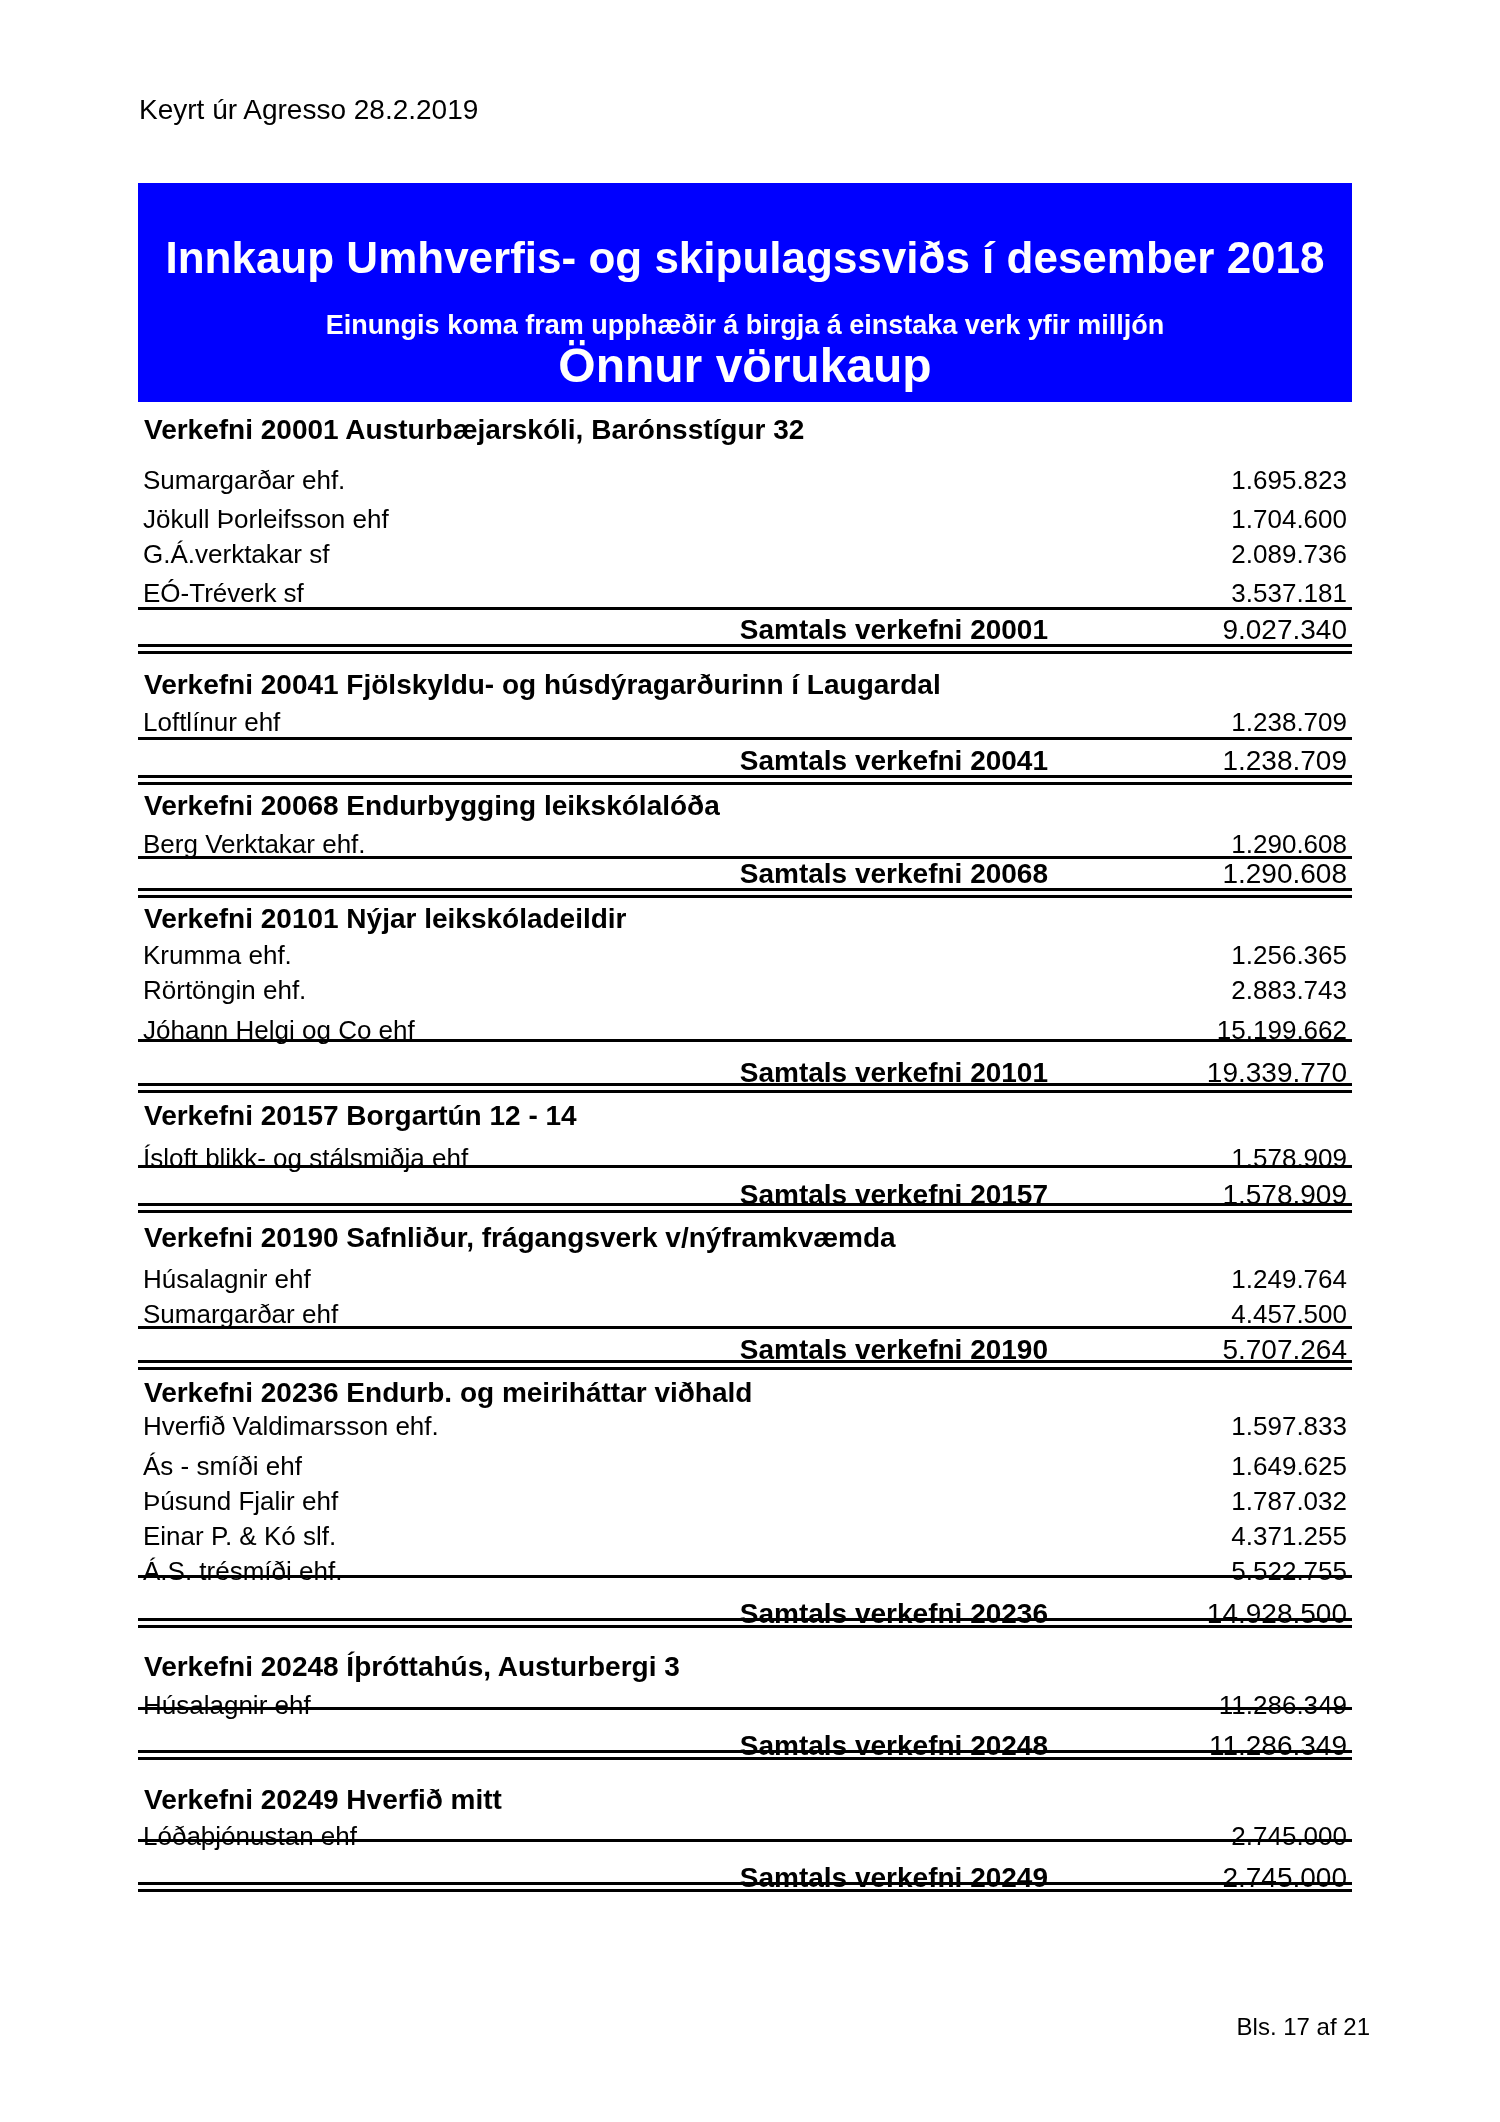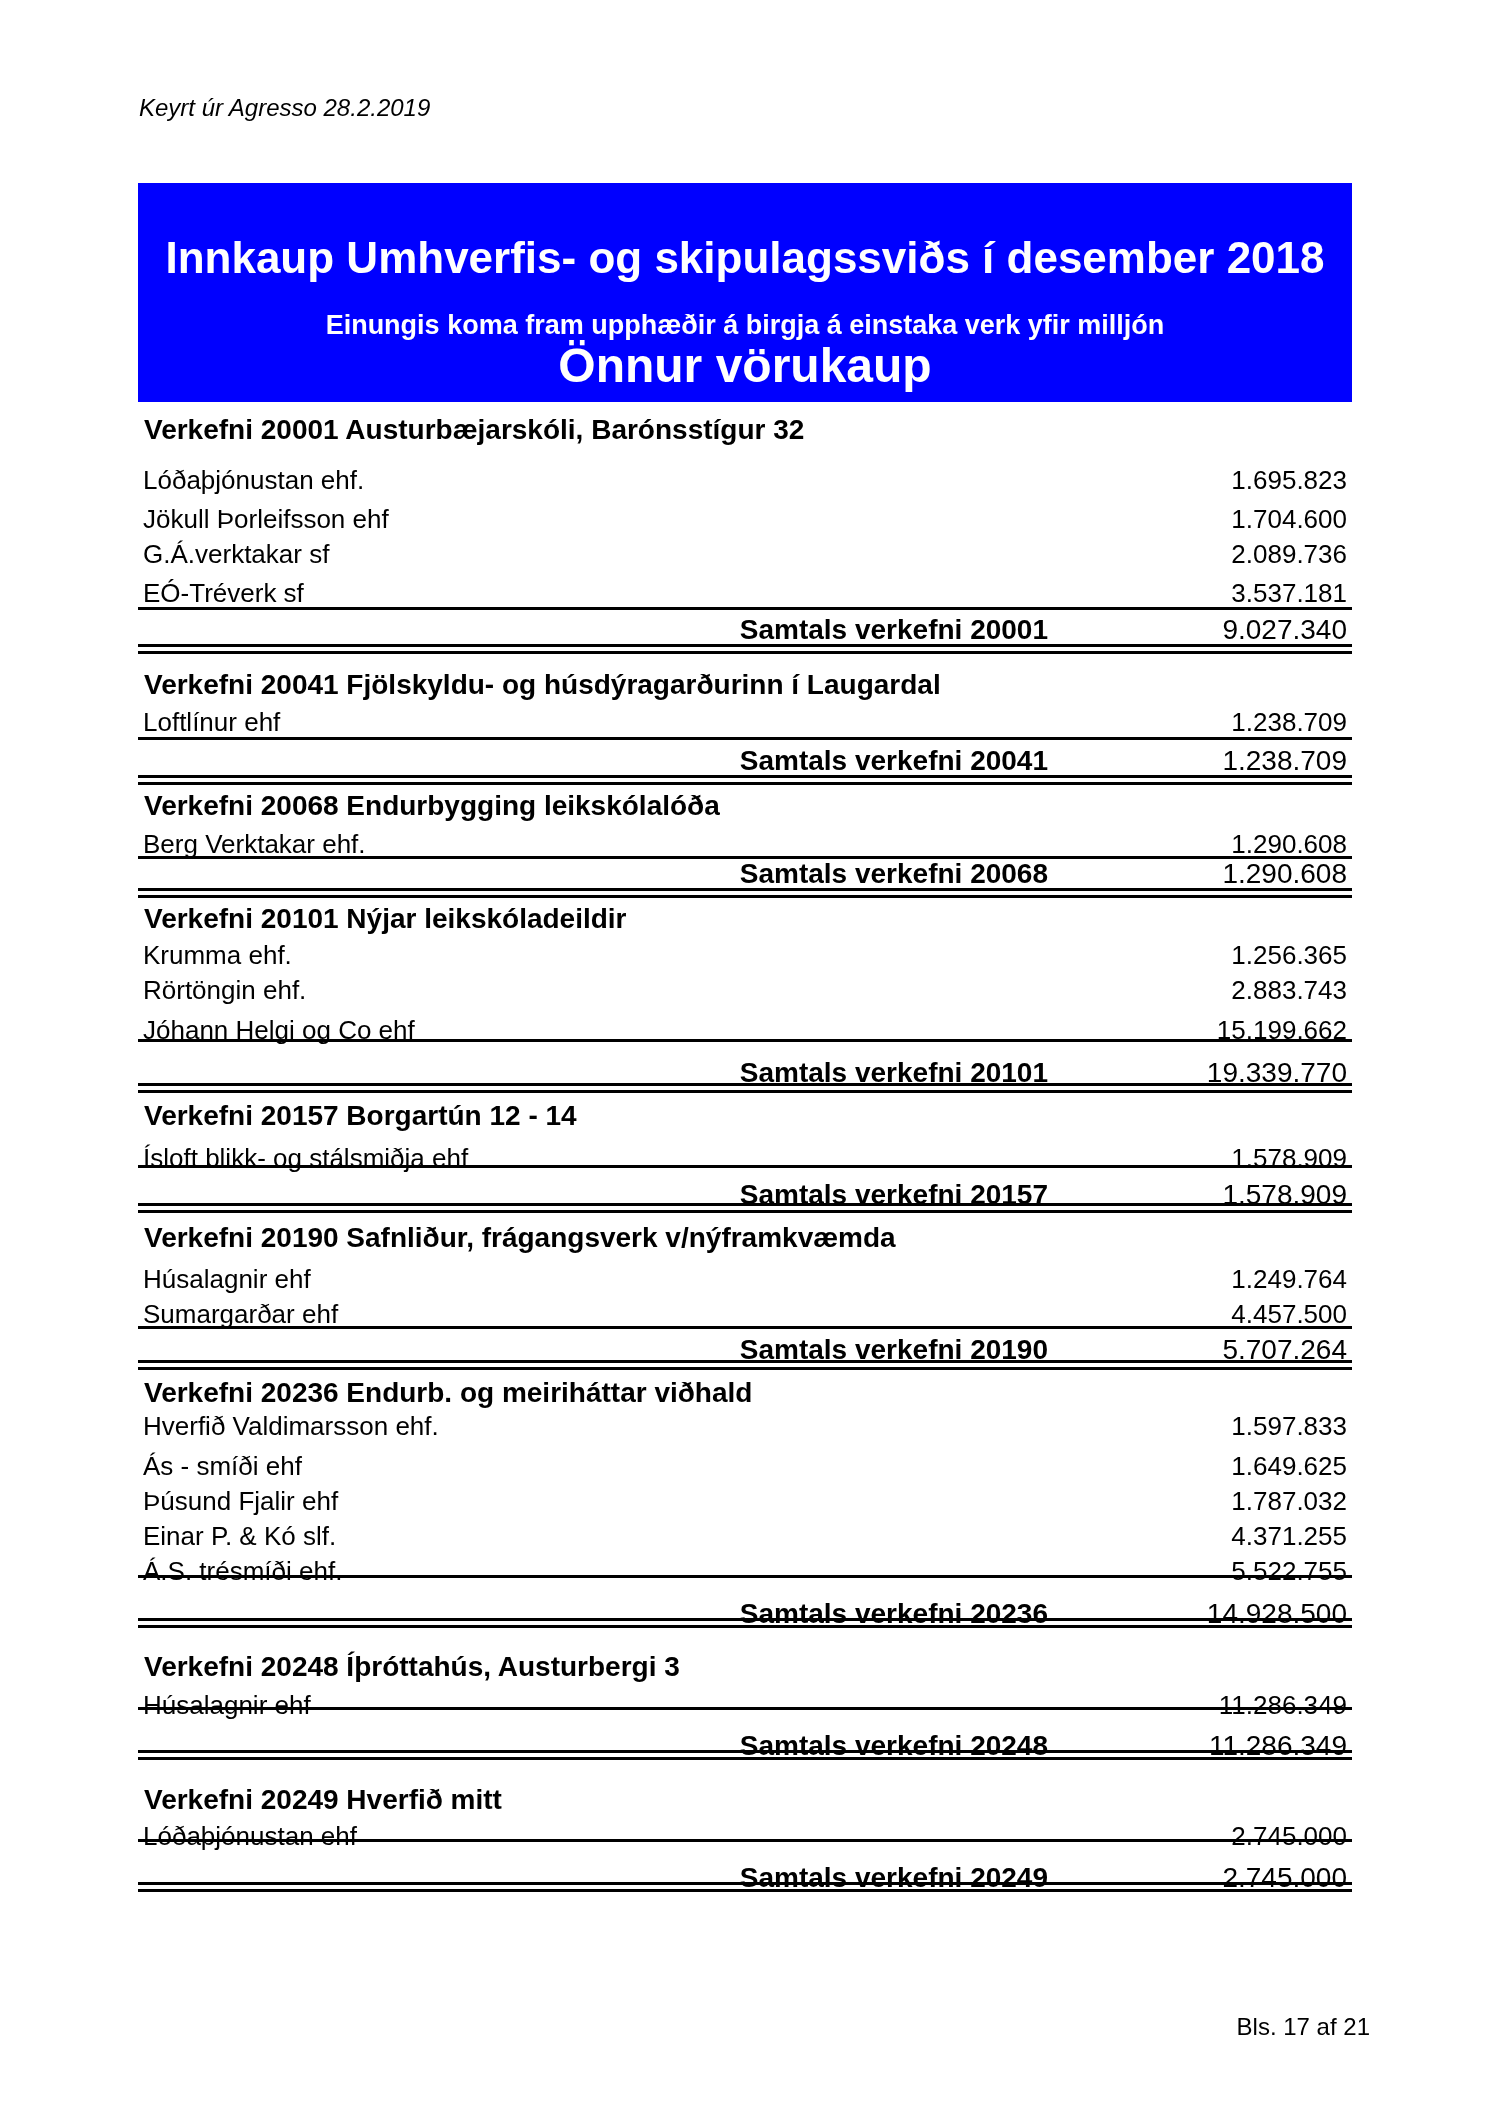--- a/index.html
+++ b/index.html
@@ -6,7 +6,7 @@
   body { width:1500px; height:2122px; position:relative; overflow:hidden;
          font-family:"Liberation Sans", sans-serif; color:#000; }
   .abs { position:absolute; }
-  .run-note { left:139px; top:94px; font-size:24px;font-style:italic; }
+  .run-note { left:139px; top:94px; font-size:28px; }
   .banner { left:138px; top:183px; width:1214px; height:219px; background:#0000ff; color:#fff;
             text-align:center; font-weight:bold; }
   .banner .t1 { position:absolute; left:0; right:0; top:50px; font-size:44px; line-height:50px; }

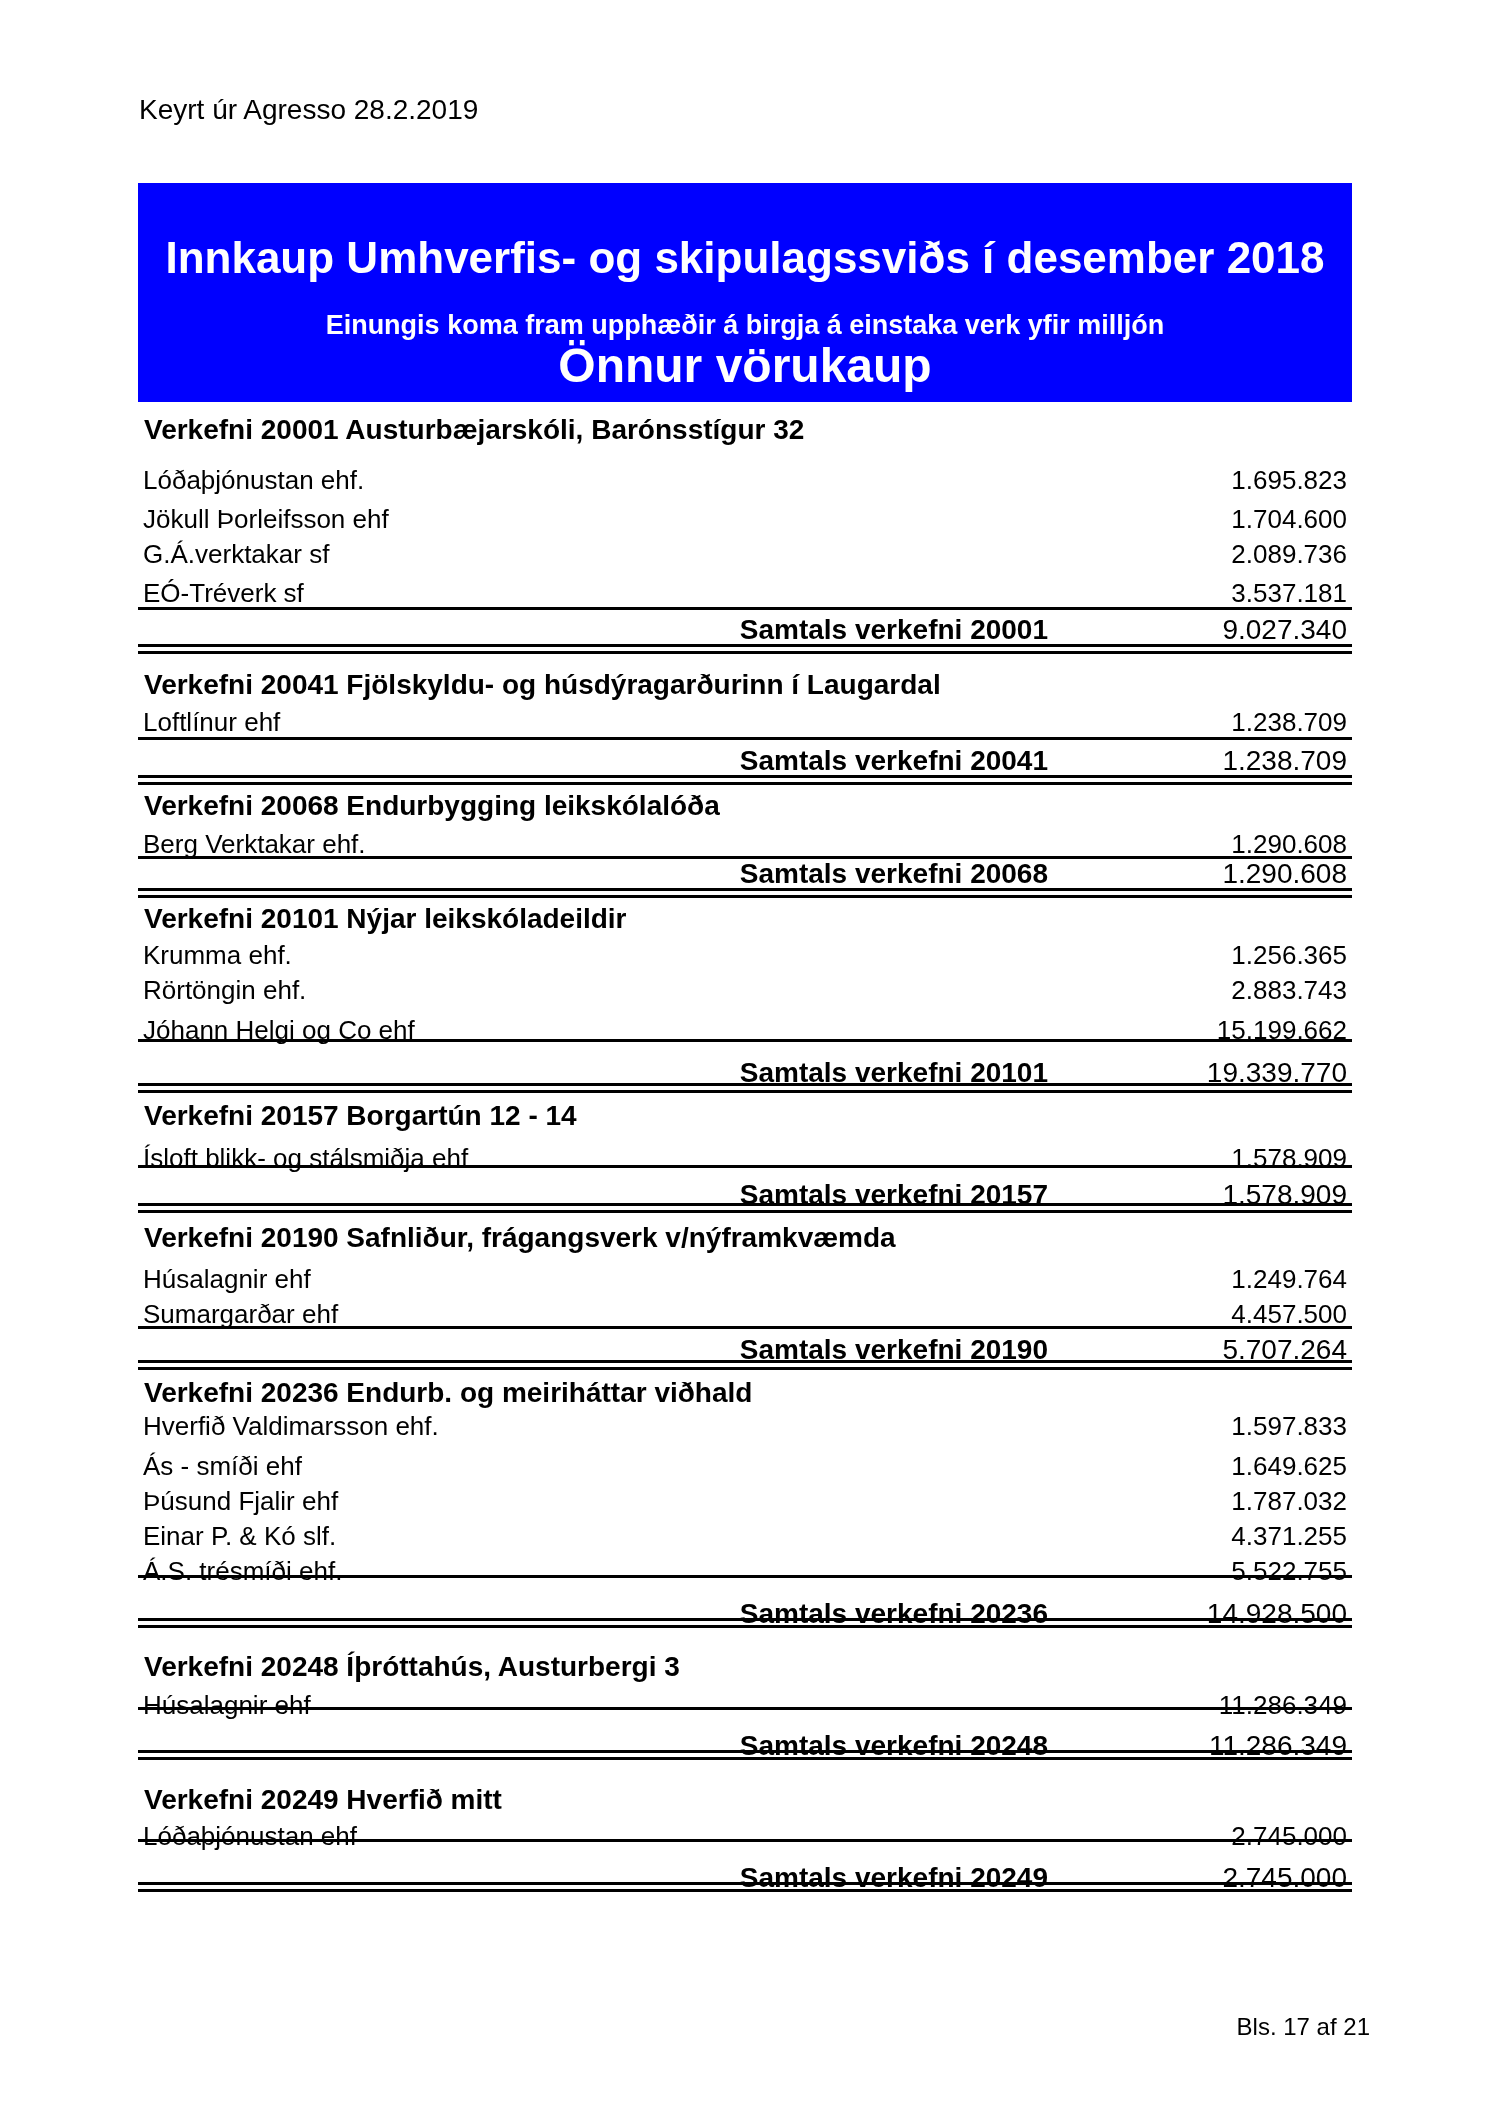--- a/index.html
+++ b/index.html
@@ -34,7 +34,7 @@
 
 <div>
   <div class="abs heading" style="top:414px">Verkefni 20001 Austurbæjarskóli, Barónsstígur 32</div>
-  <div class="abs vname" style="top:465px">Lóðaþjónustan ehf.</div>
+  <div class="abs vname" style="top:465px">Sumargarðar ehf.</div>
   <div class="abs vamt" style="top:465px">1.695.823</div>
   <div class="abs vname" style="top:504px">Jökull Þorleifsson ehf</div>
   <div class="abs vamt" style="top:504px">1.704.600</div>

